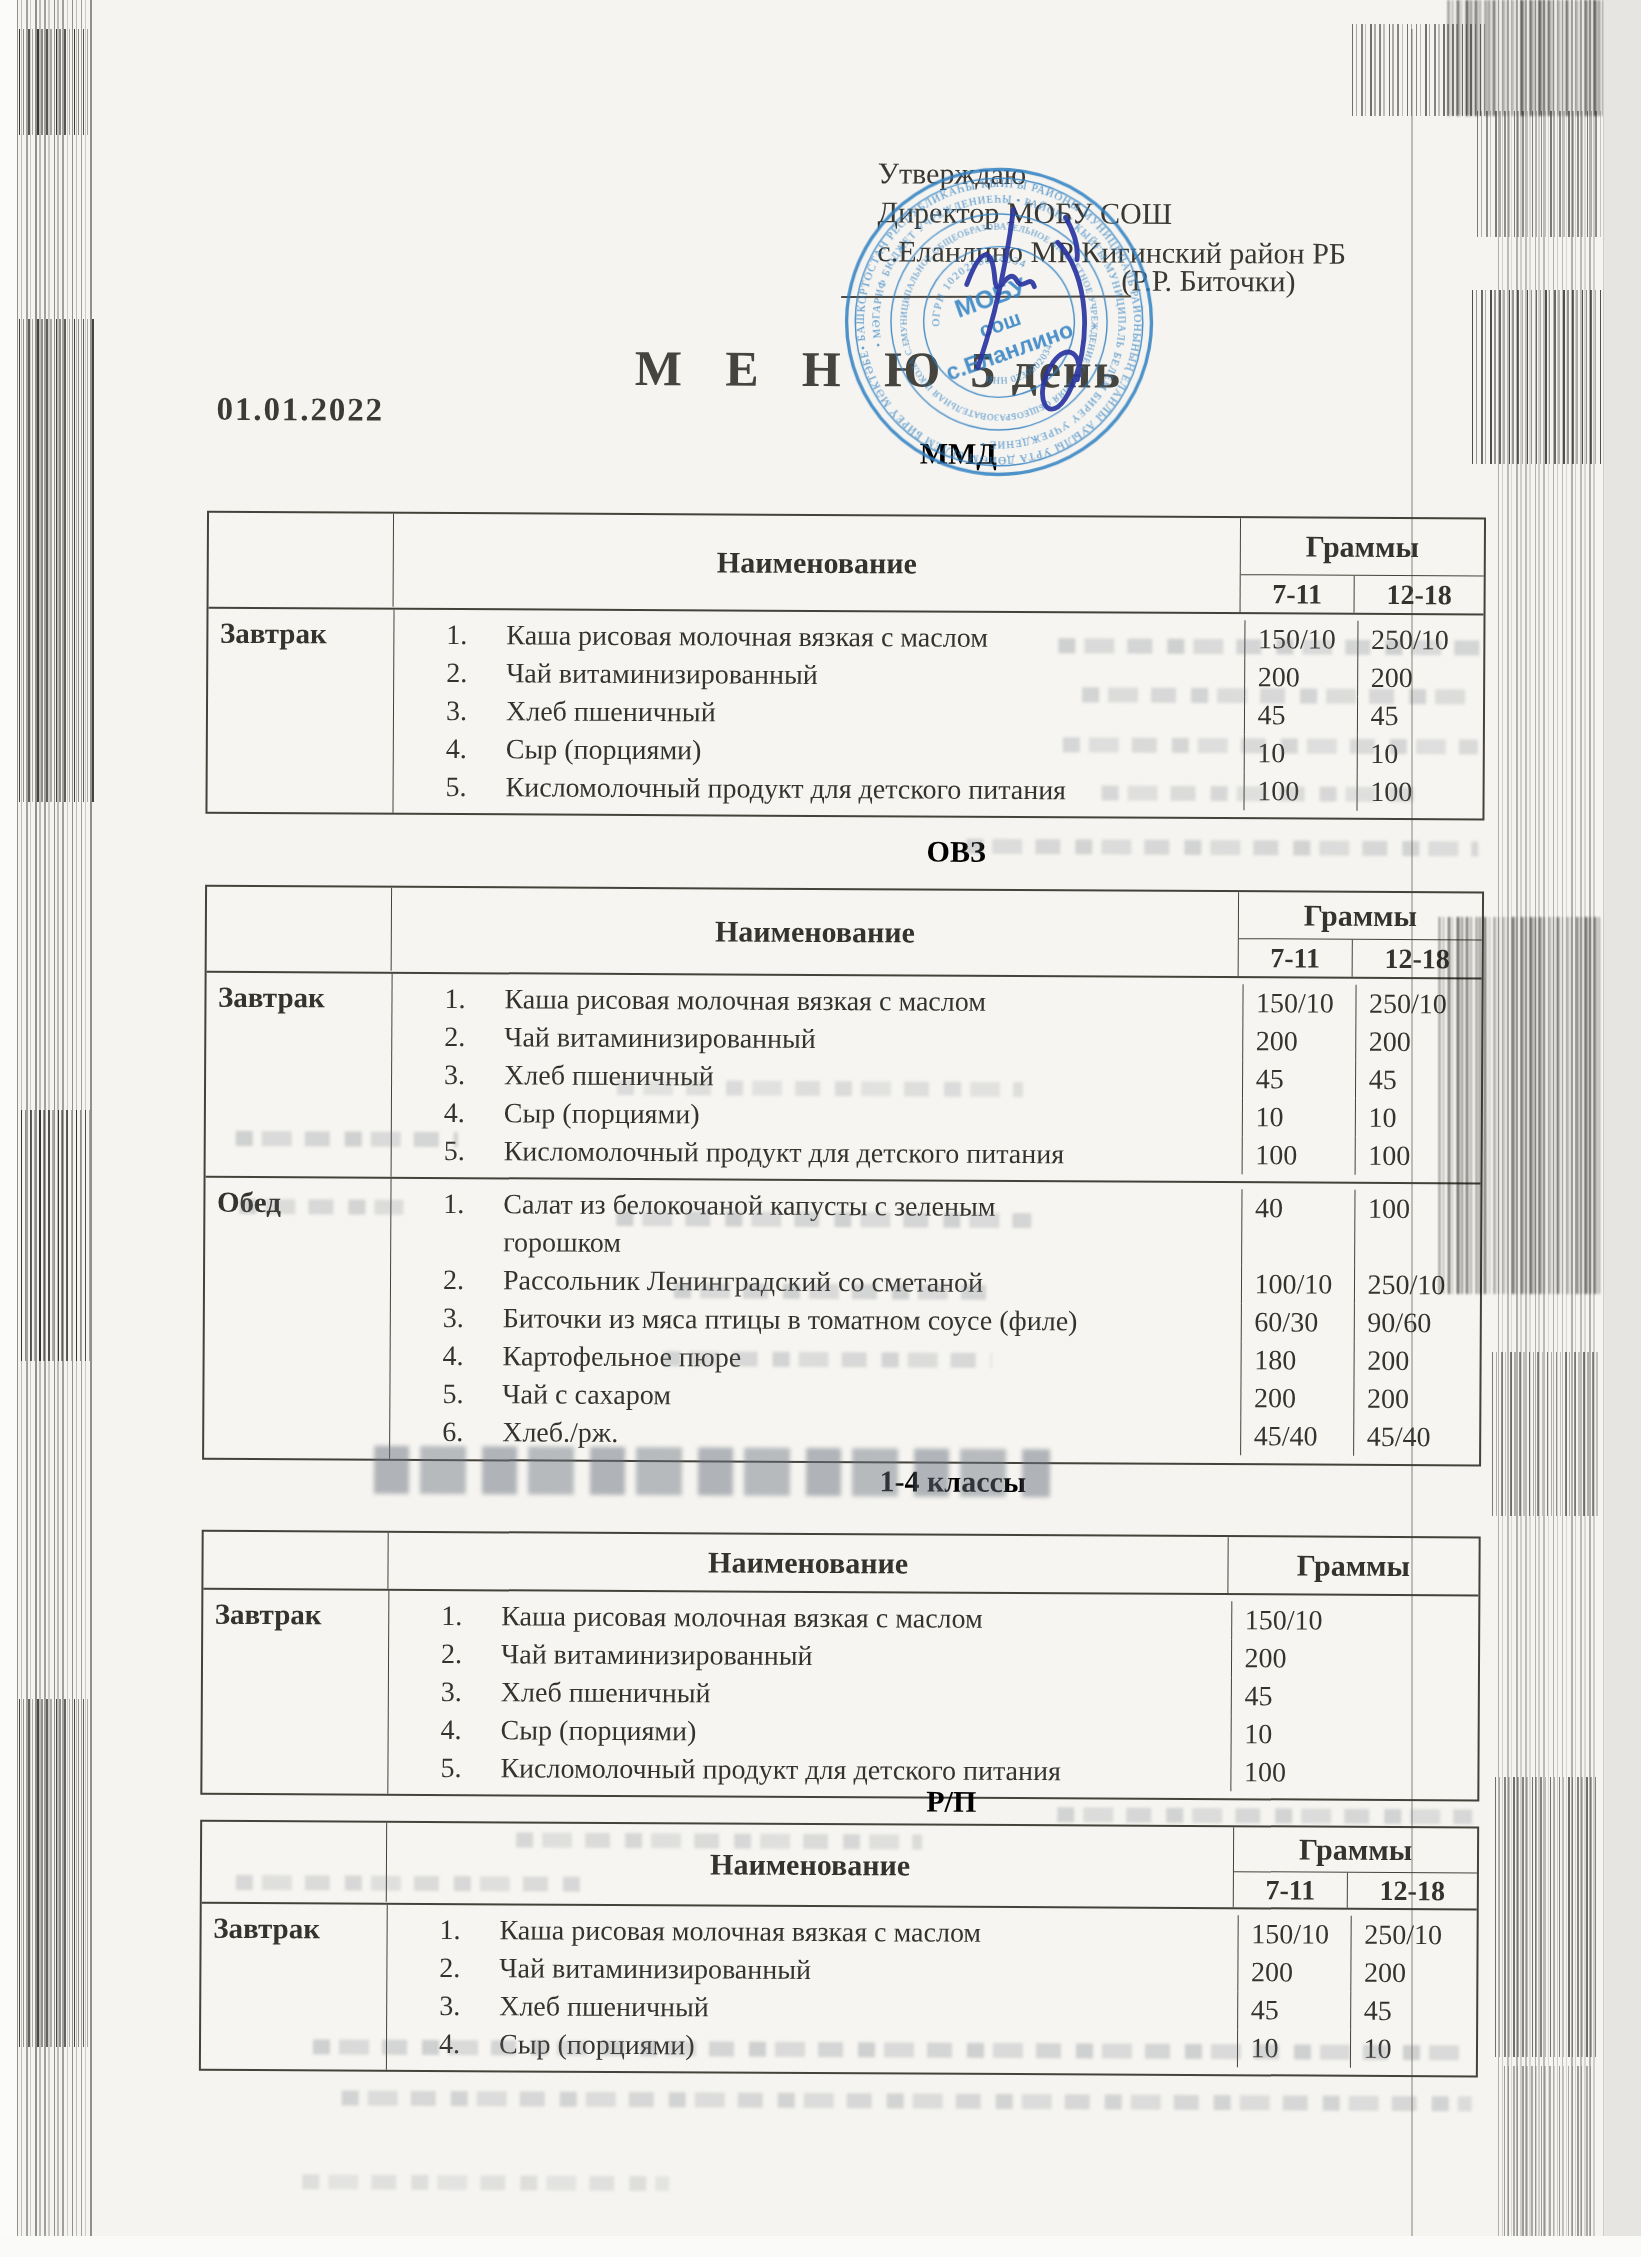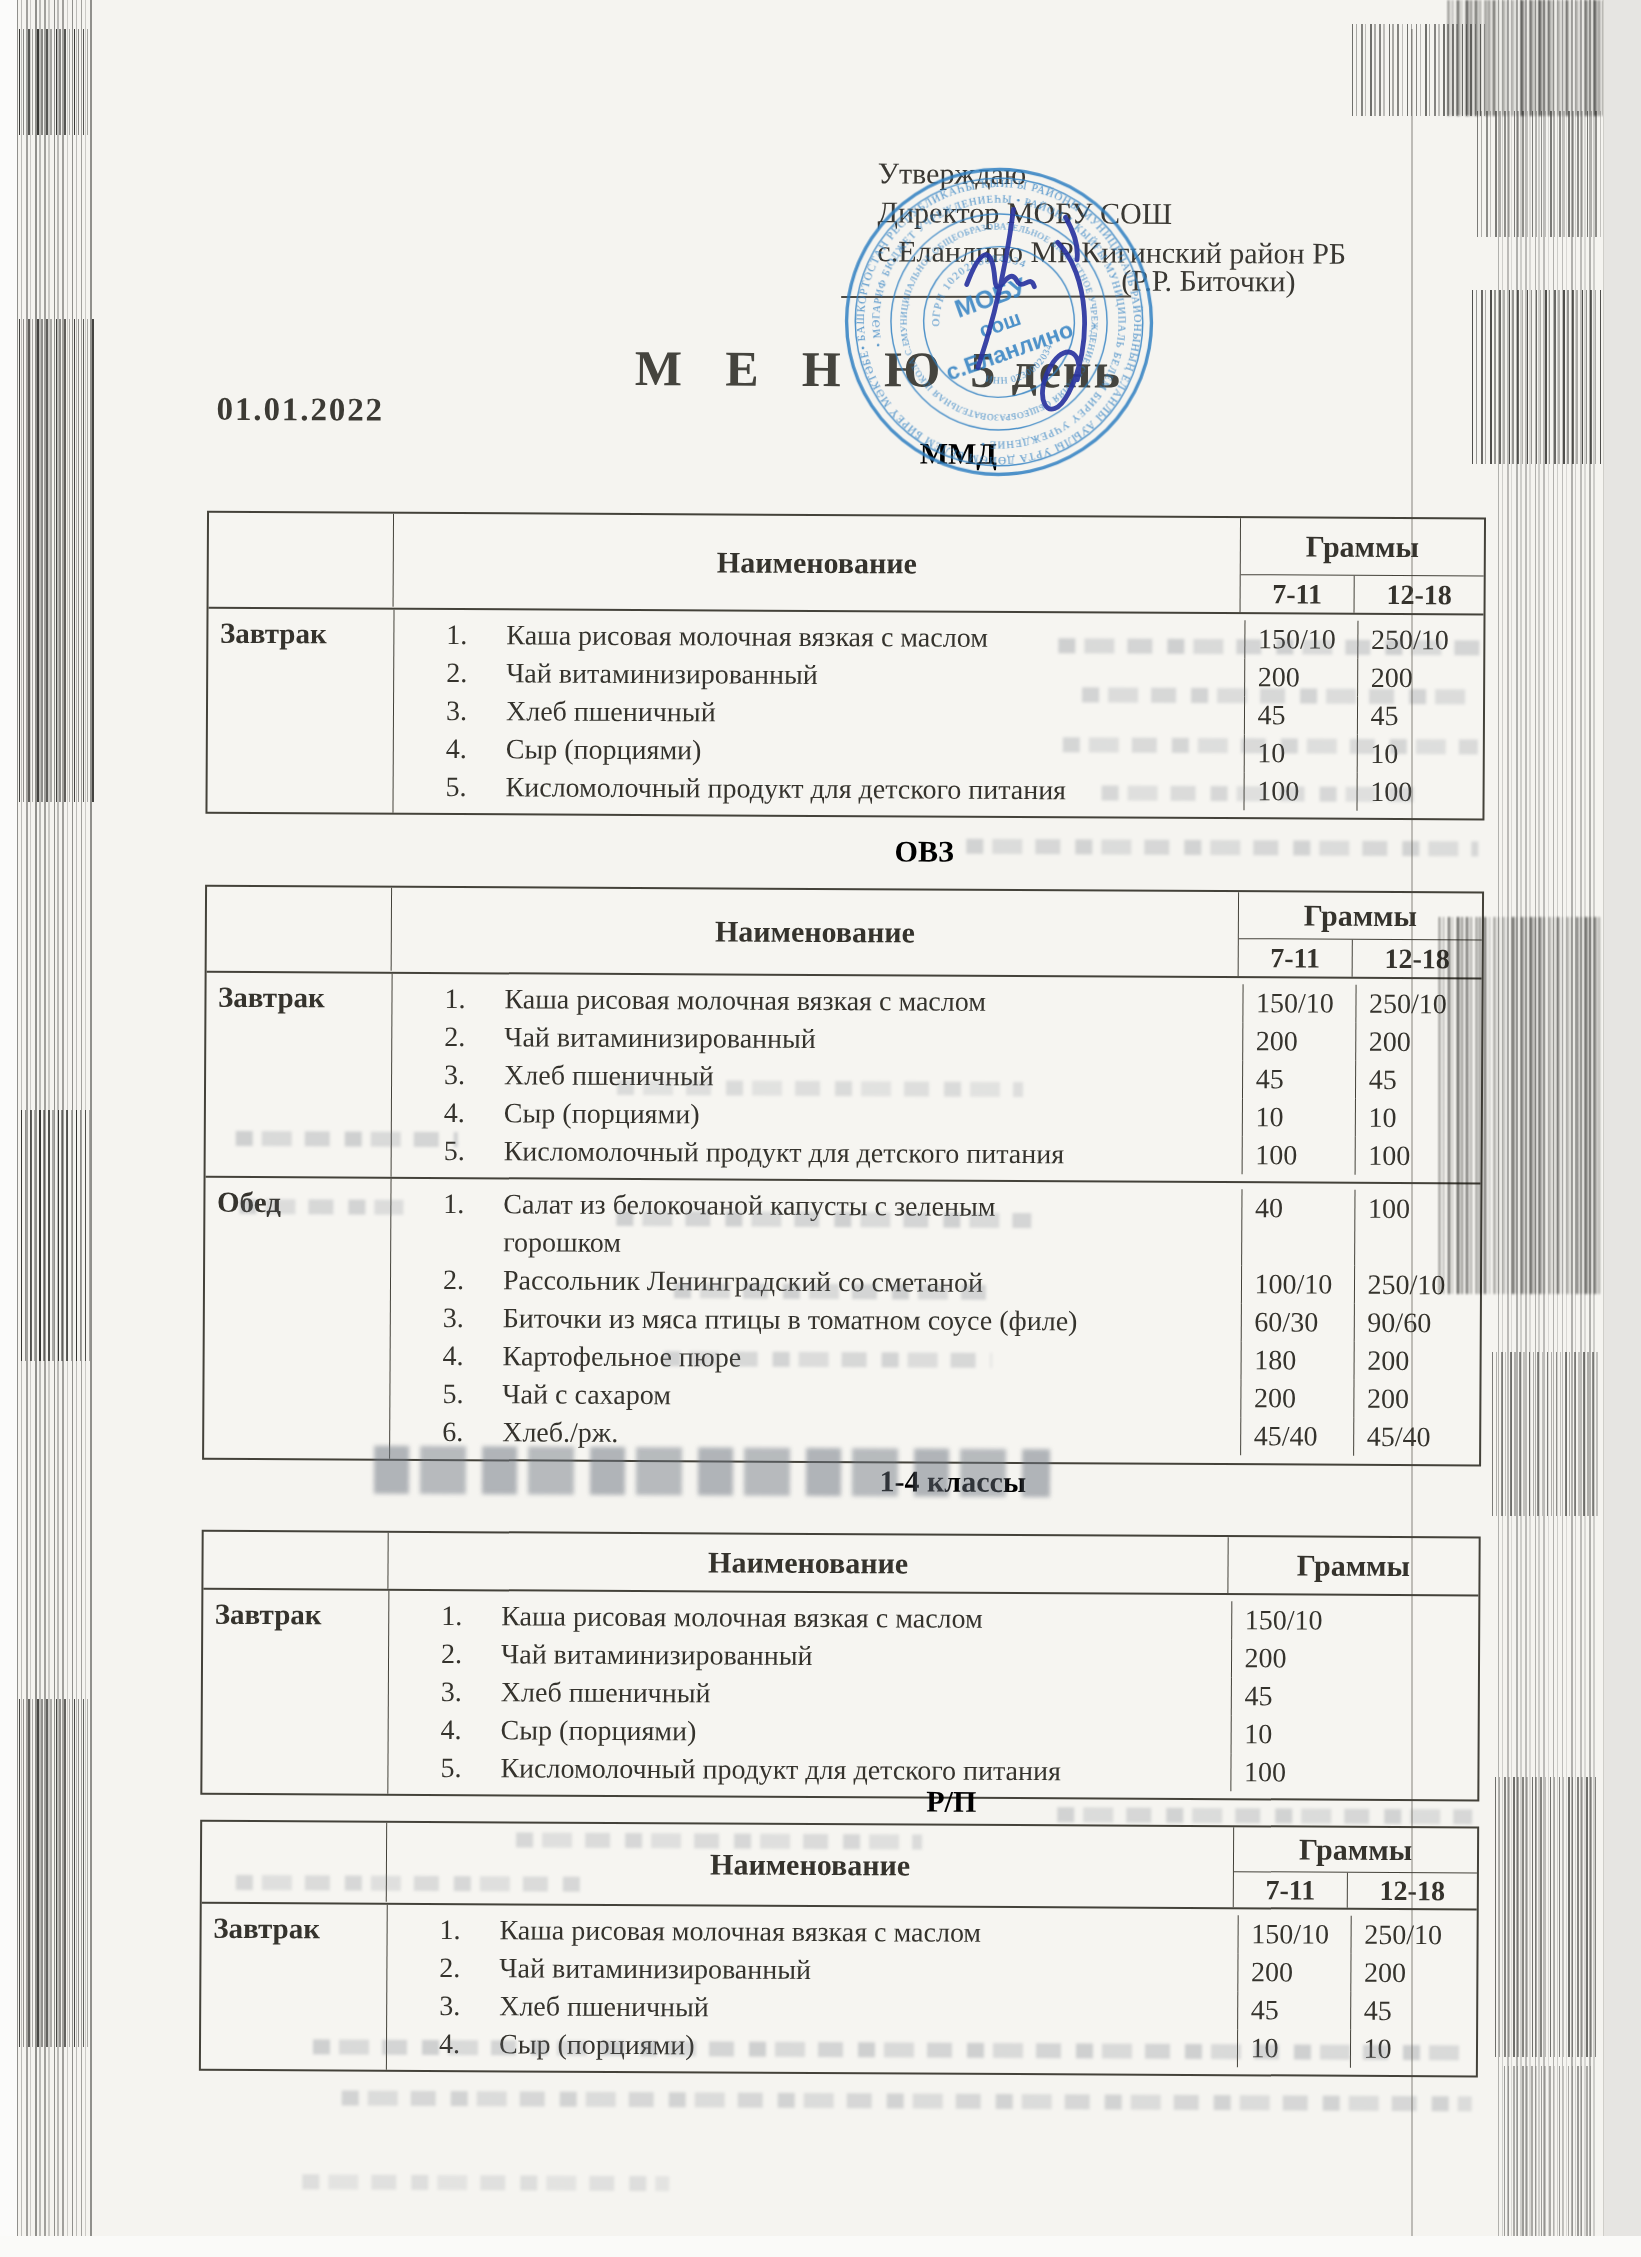--- a/index.html
+++ b/index.html
@@ -139,7 +139,7 @@
             </div>
           </div>
         </div>
-        <div class="abs section-label" style="left: 924px; top: 834px;">ОВЗ</div>
+        <div class="abs section-label" style="left: 956px; top: 834px;">ОВЗ</div>
         <div class="mtable" style="top: 888px;">
           <div class="mt-head">
             <div class="h-meal" style="width: 186px; height: 83px;"></div>

